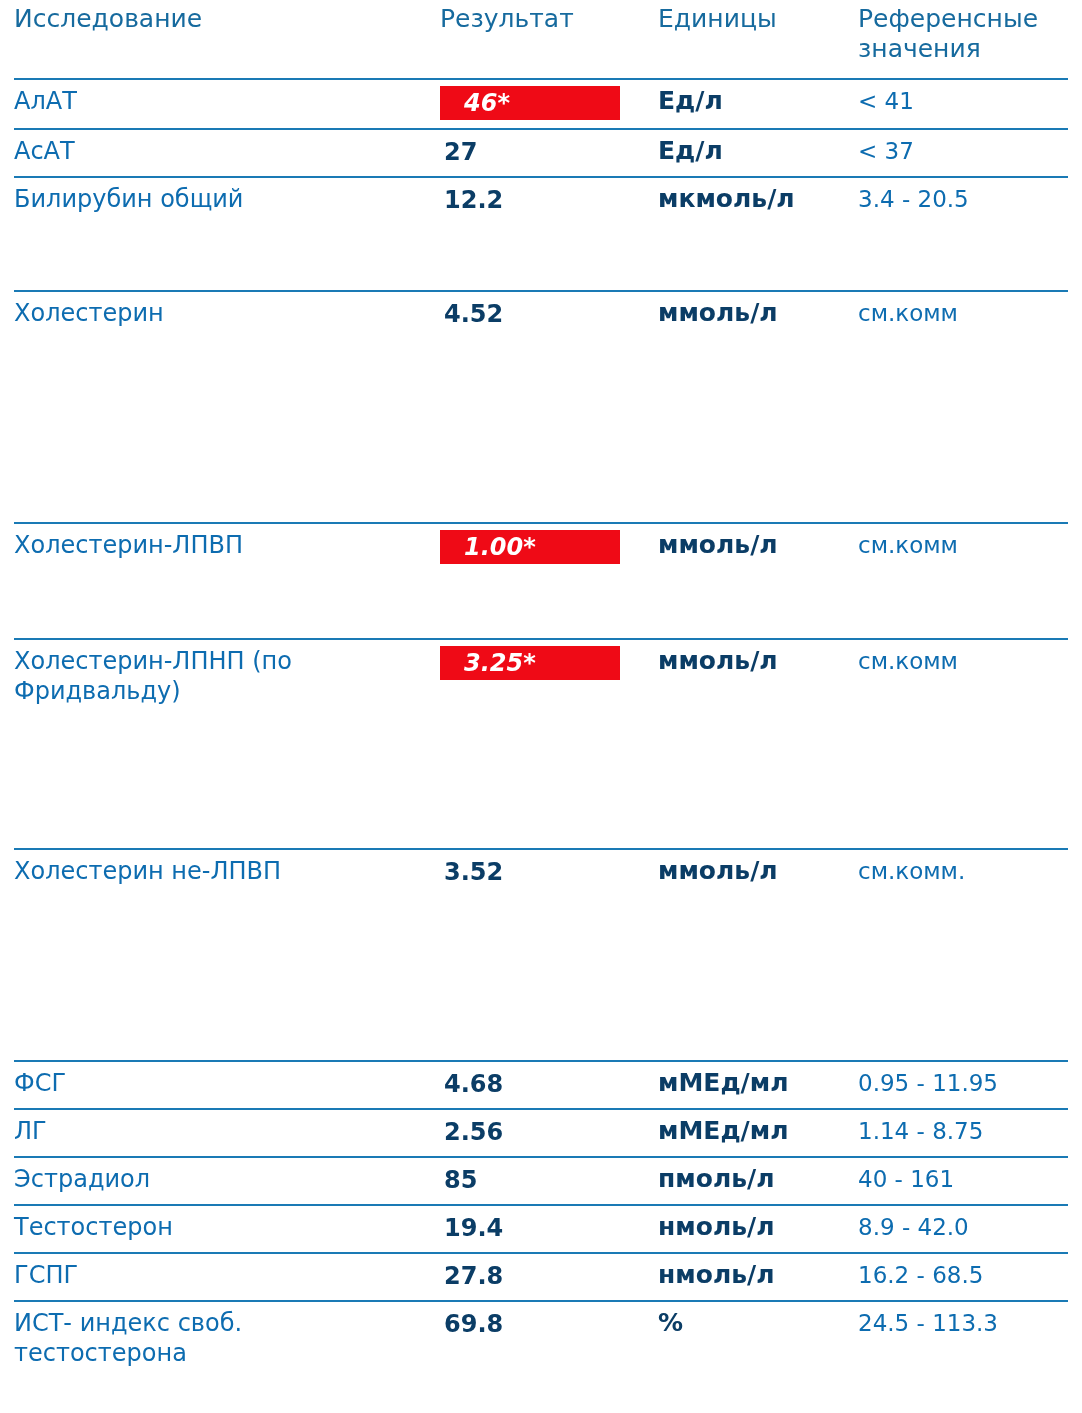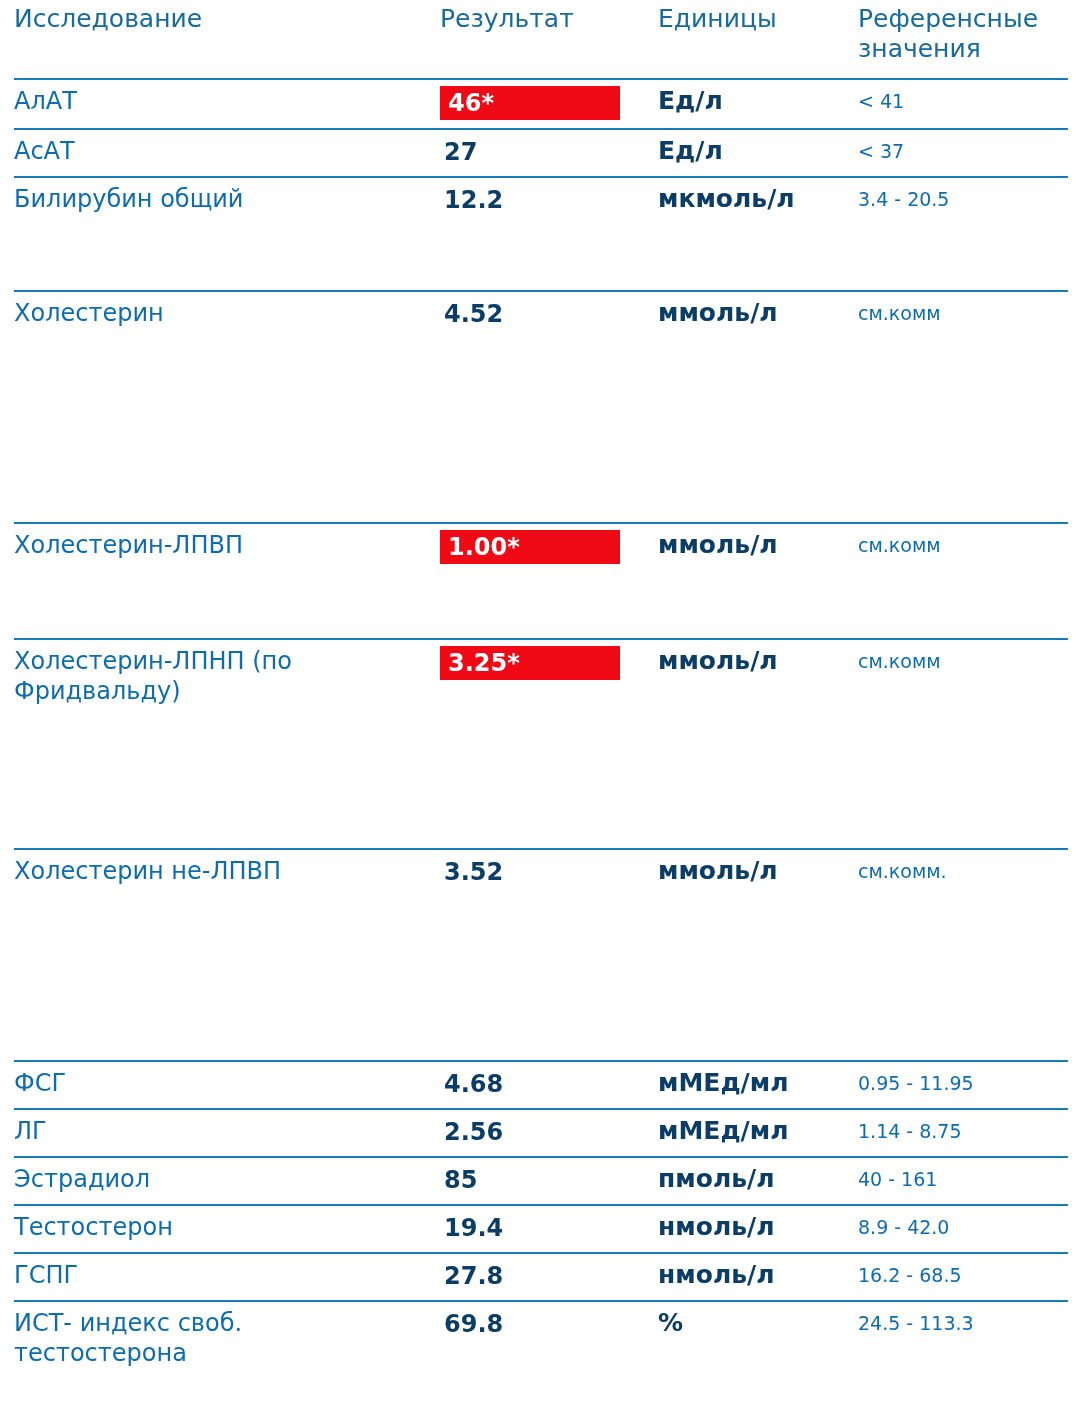--- a/index.html
+++ b/index.html
@@ -79,8 +79,9 @@
     background: #ef0a16;
     color: #ffffff;
     min-width: 180px;
-    padding: 2px 8px;
+    padding: 2px 24px;
     box-sizing: border-box;
+    font-style: italic;
   }
 
   td.units {

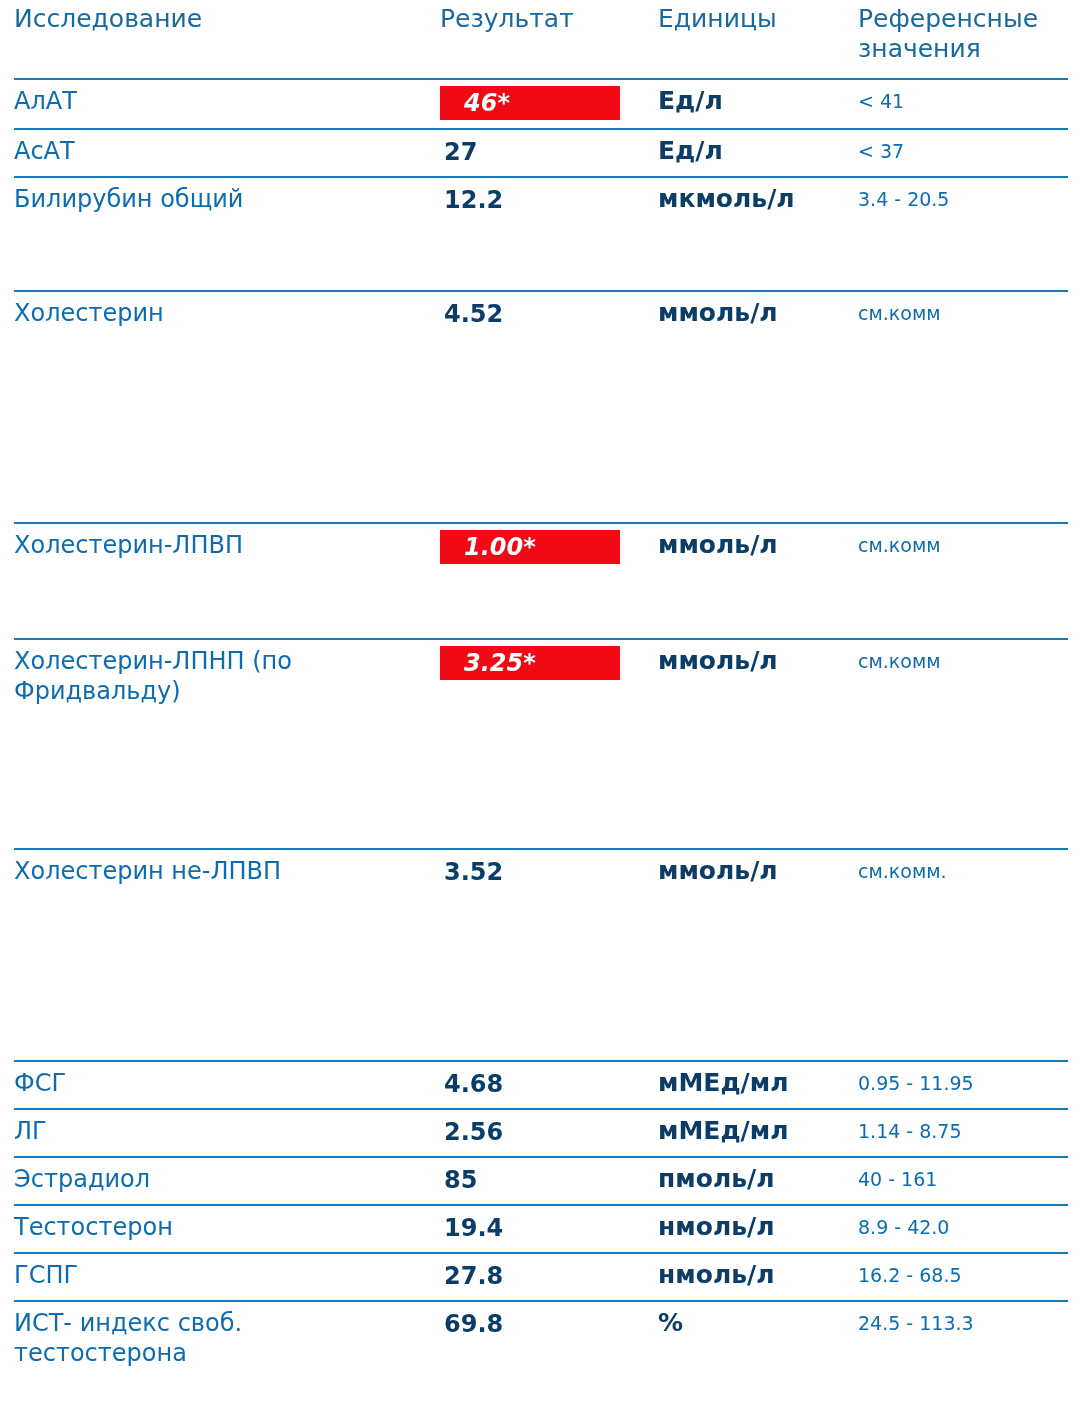--- a/index.html
+++ b/index.html
@@ -94,7 +94,7 @@
   td.ref {
     padding-left: 4px;
     color: #0d6cb0;
-    font-size: 19px;
+    font-size: 23px;
   }
 
   

